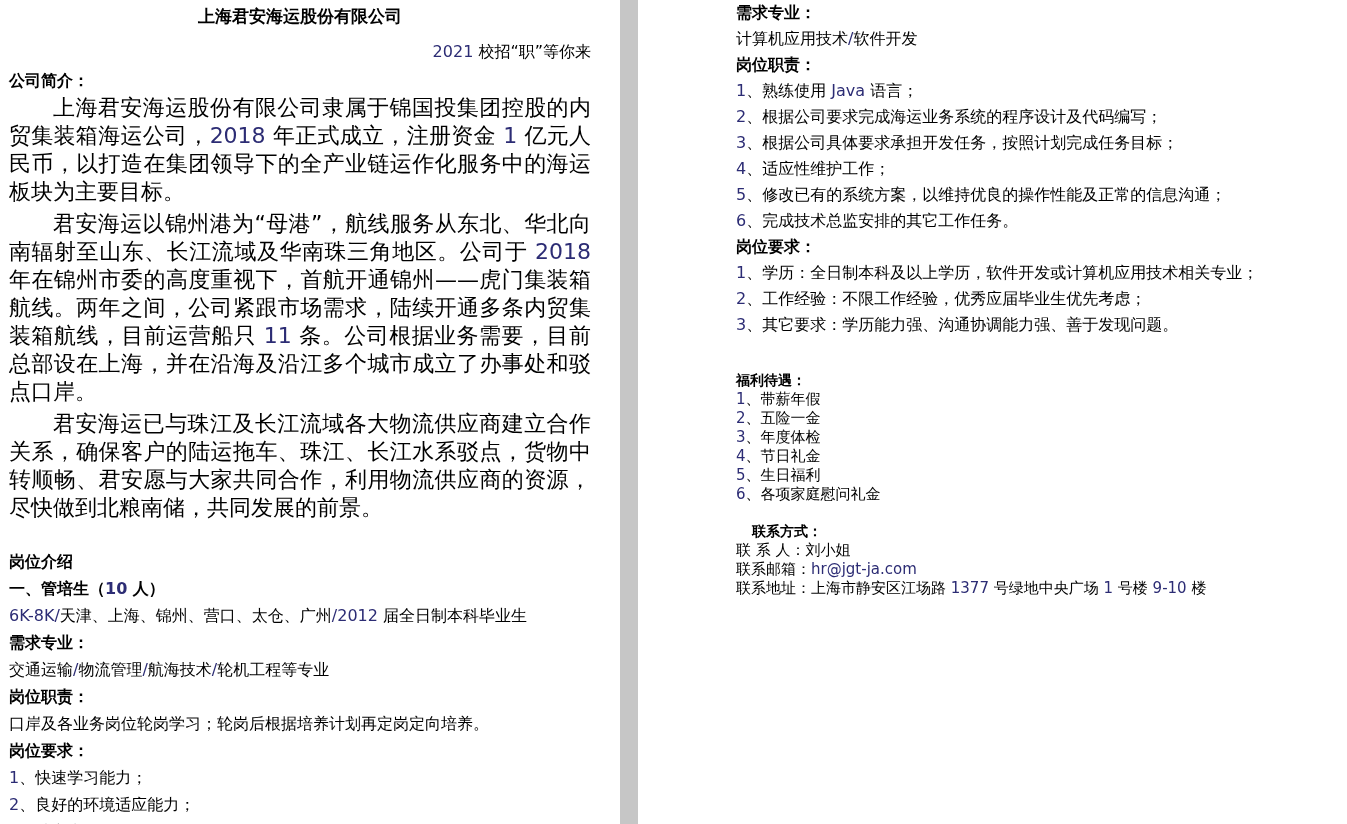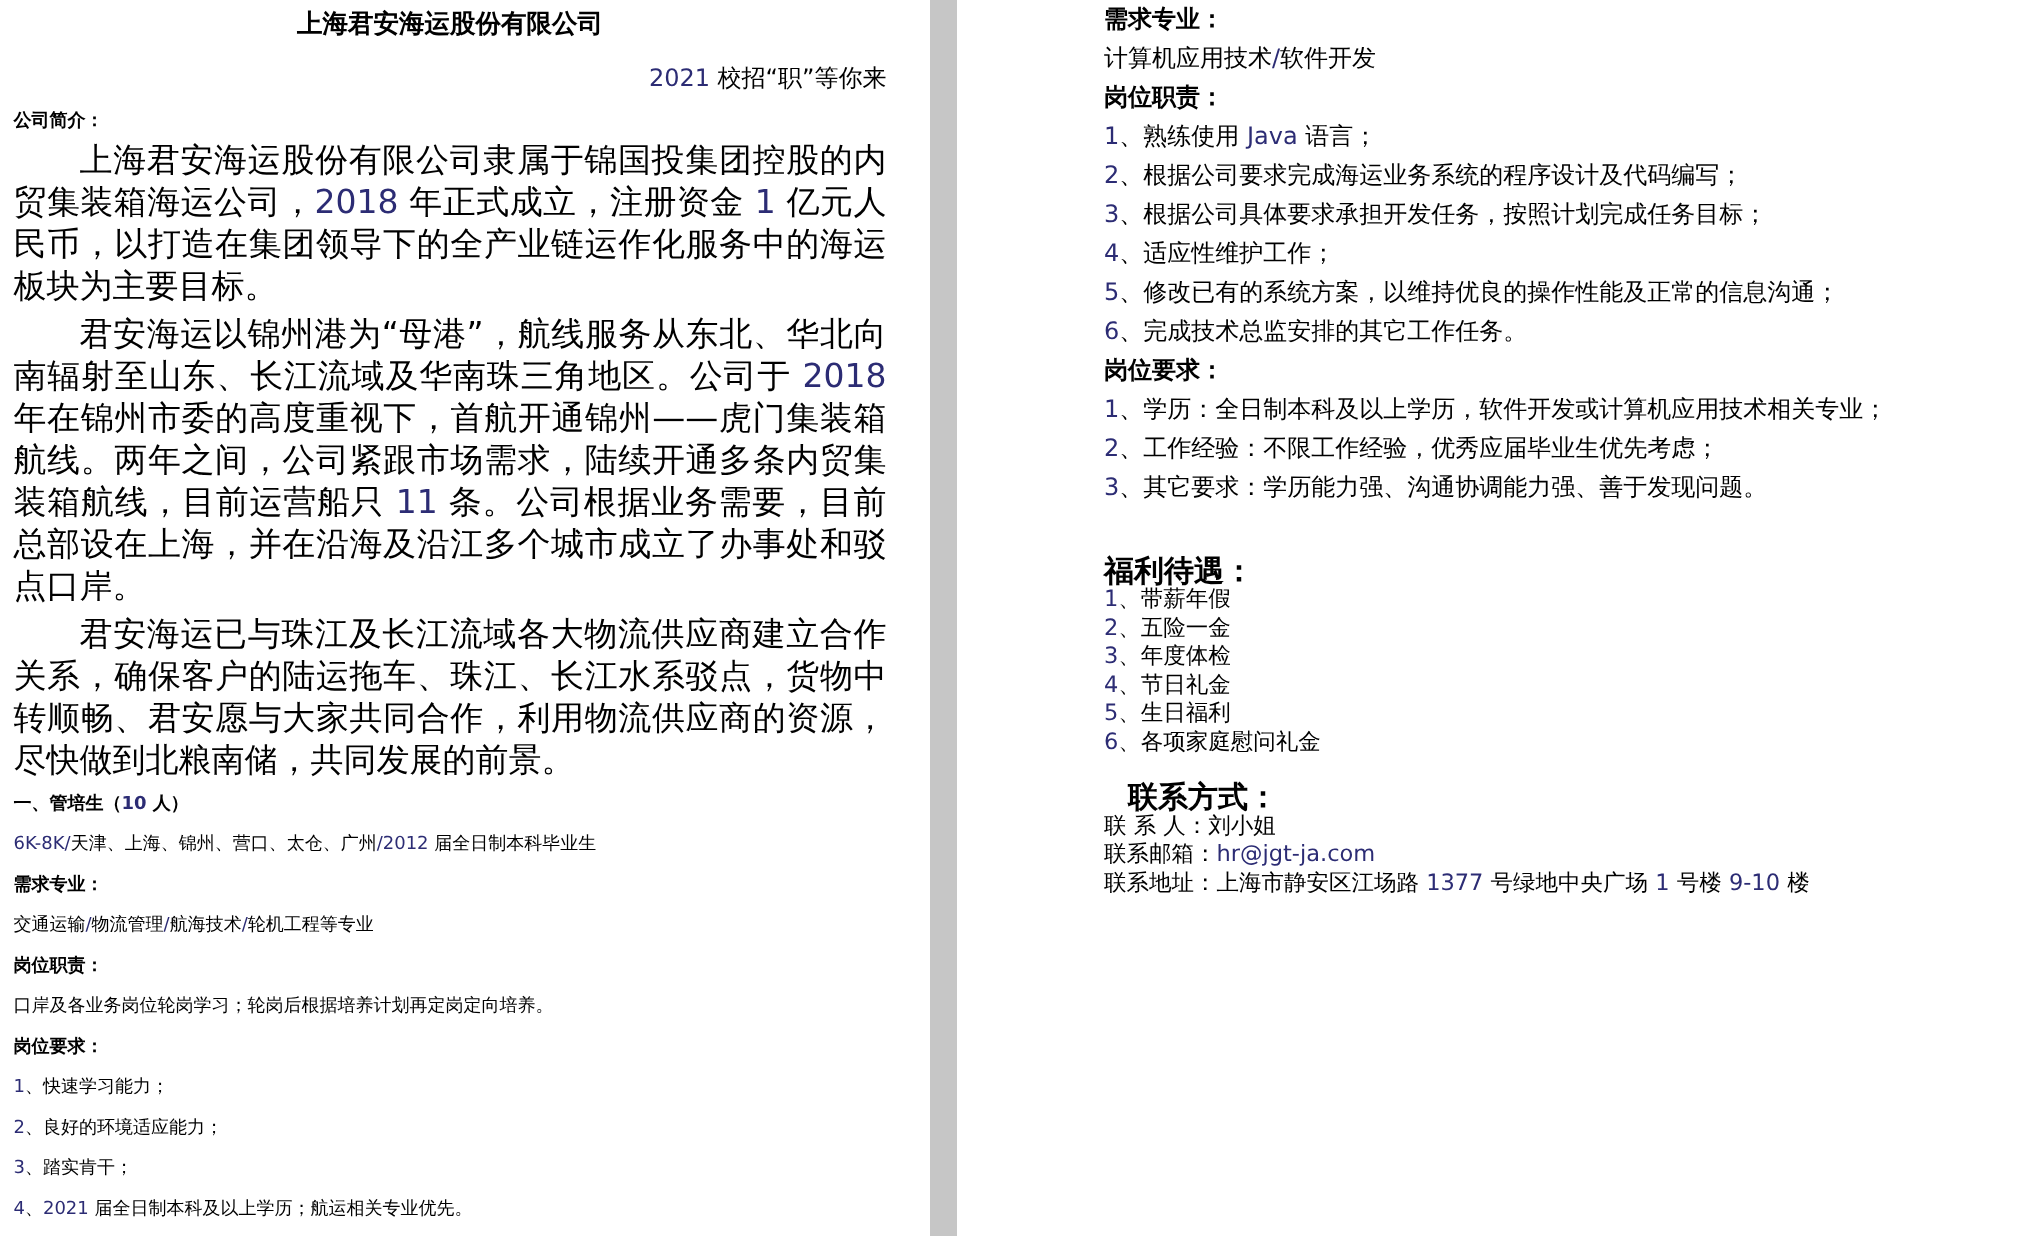--- a/index.html
+++ b/index.html
@@ -14,7 +14,7 @@
   .doc-title{font-size:17px;font-weight:bold;text-align:center;line-height:27px;}
   .doc-subtitle{font-size:16px;text-align:right;line-height:27px;margin-top:8px;}
   .h{font-weight:bold;}
-  .line{font-size:12px;line-height:27px;}
+  .line{font-size:16px;line-height:27px;}
   .para{font-size:22px;line-height:28px;text-align:justify;text-indent:2em;margin:0;}
   .para + .para{margin-top:4px;}
   .mt-intro{margin-top:2px;}

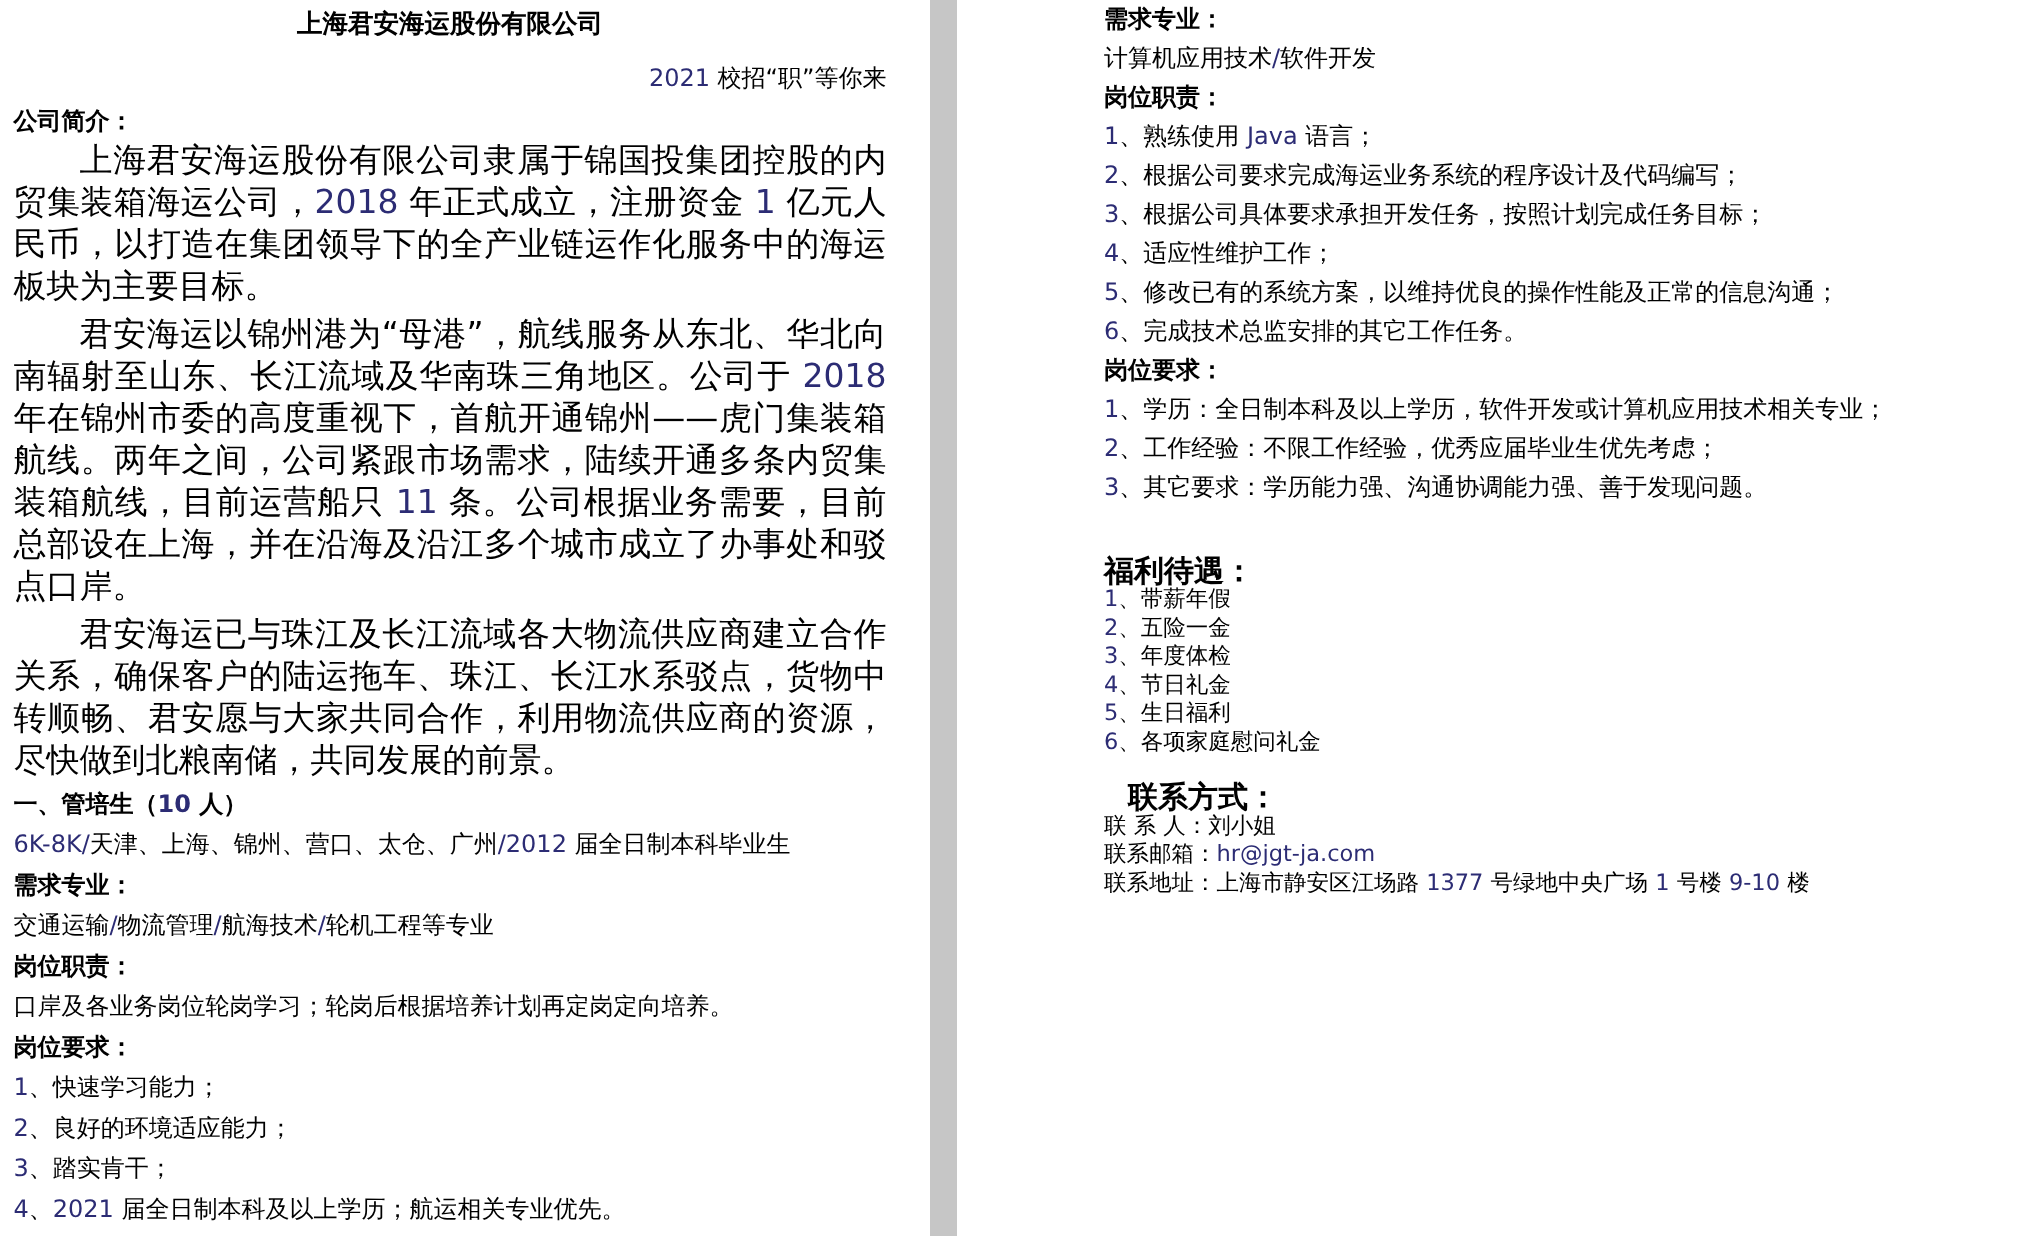--- a/index.html
+++ b/index.html
@@ -20,7 +20,7 @@
   .mt-intro{margin-top:2px;}
   .mt-jobs{margin-top:26px;}
   .rline{font-size:16px;line-height:26px;}
-  .bhead{font-size:20px;line-height:20px;font-weight:bold;}
+  .bhead{font-size:14px;line-height:20px;font-weight:bold;}
   .mt-benefits{margin-top:32px;}
   .mt-contact{margin-top:17px;margin-left:16px;}
   .bline{font-size:15px;line-height:19px;}

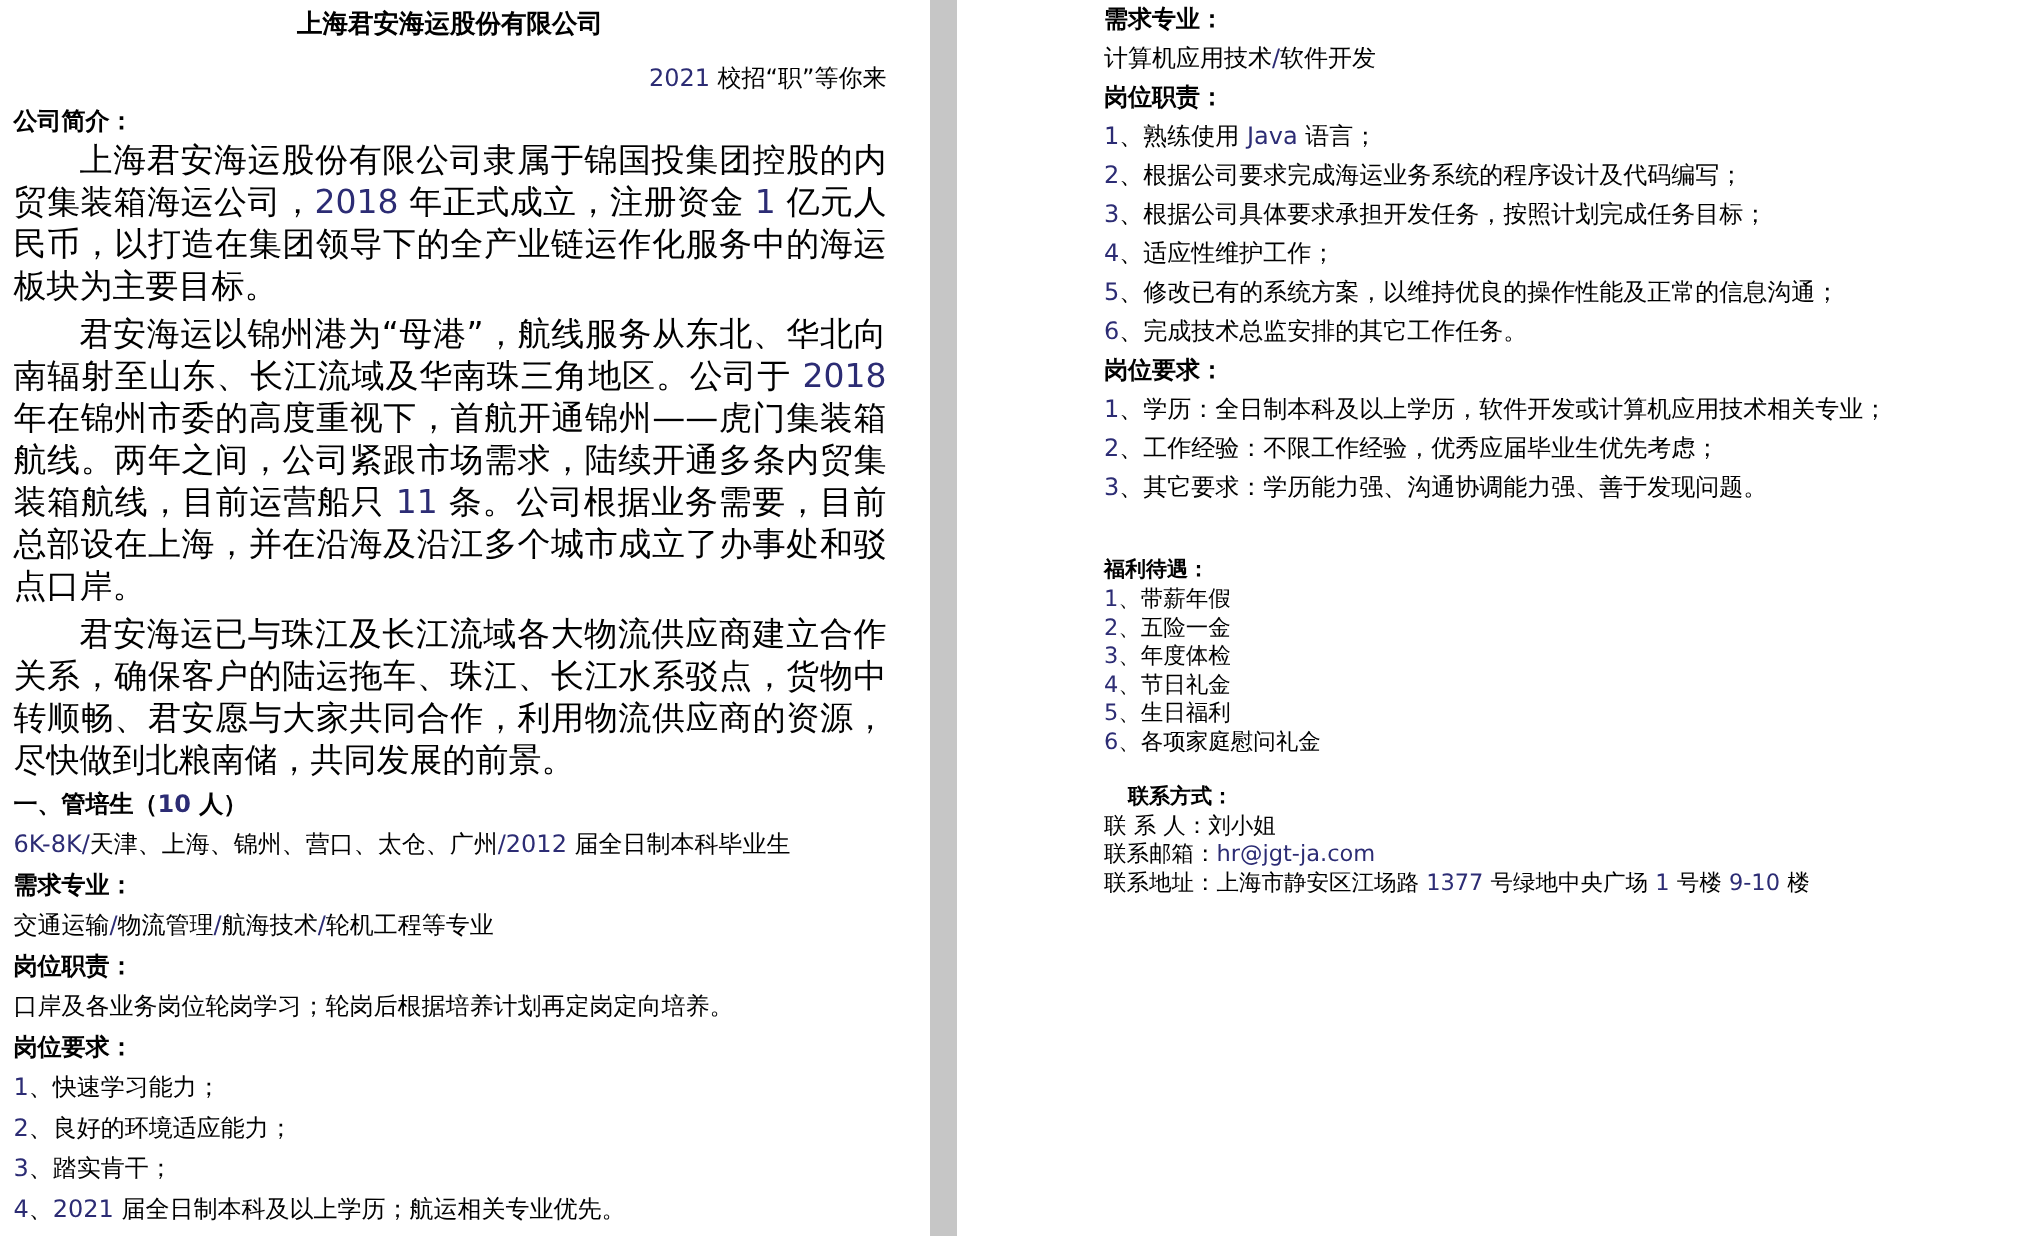--- a/index.html
+++ b/index.html
@@ -38,6 +38,7 @@
   <p class="para">君安海运以锦州港为“母港”，航线服务从东北、华北向南辐射至山东、长江流域及华南珠三角地区。公司于 <span class="lat">2018</span> 年在锦州市委的高度重视下，首航开通锦州——虎门集装箱航线。两年之间，公司紧跟市场需求，陆续开通多条内贸集装箱航线，目前运营船只 <span class="lat">11</span> 条。公司根据业务需要，目前总部设在上海，并在沿海及沿江多个城市成立了办事处和驳点口岸。</p>
   <p class="para">君安海运已与珠江及长江流域各大物流供应商建立合作关系，确保客户的陆运拖车、珠江、长江水系驳点，货物中转顺畅、君安愿与大家共同合作，利用物流供应商的资源，尽快做到北粮南储，共同发展的前景。</p>
 
+  <div class="line h mt-jobs">岗位介绍</div>
 
   <div class="line h">一、管培生（<span class="lat">10</span> 人）</div>
   <div class="line"><span class="lat">6K-8K/</span>天津、上海、锦州、营口、太仓、广州<span class="lat">/2012</span> 届全日制本科毕业生</div>

